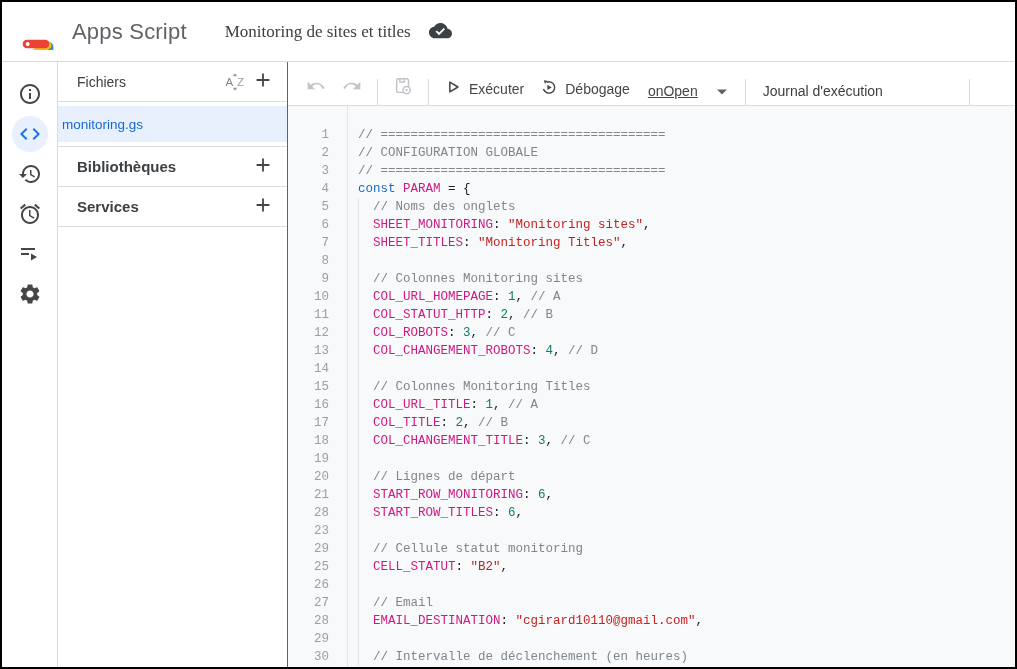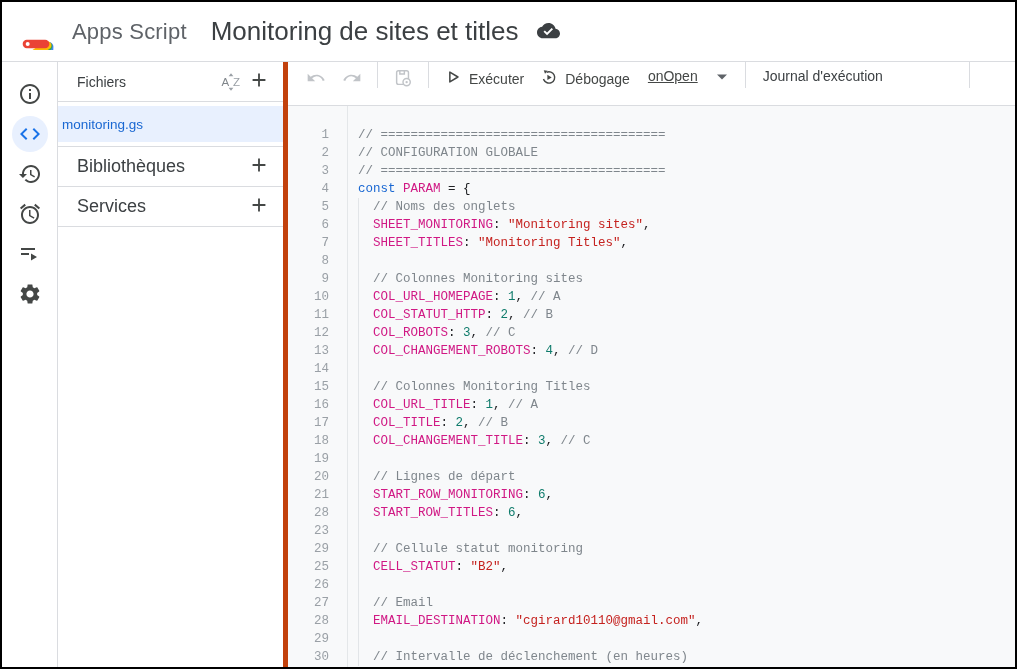--- a/index.html
+++ b/index.html
@@ -15,7 +15,7 @@
          padding:0 16px 0 18px; border-bottom:1px solid #dadce0; background:#fff; }
   .logo { width:42px; height:38px; display:flex; align-items:center; justify-content:center; cursor:pointer; }
   .app-name { font-size:22px; color:#5f6368; margin-left:10px; letter-spacing:.2px; }
-  .proj-title { font-size:26px; color:#3c4043; margin-left:24px; cursor:text; }
+  .proj-title { font-size:17px; color:#3c4043; margin-left:38px; cursor:text;font-family:Liberation Serif, serif; }
   .cloud-ic { margin-left:18px; display:flex; align-items:center; }
   
   .body-row { flex:1; display:flex; min-height:0; }

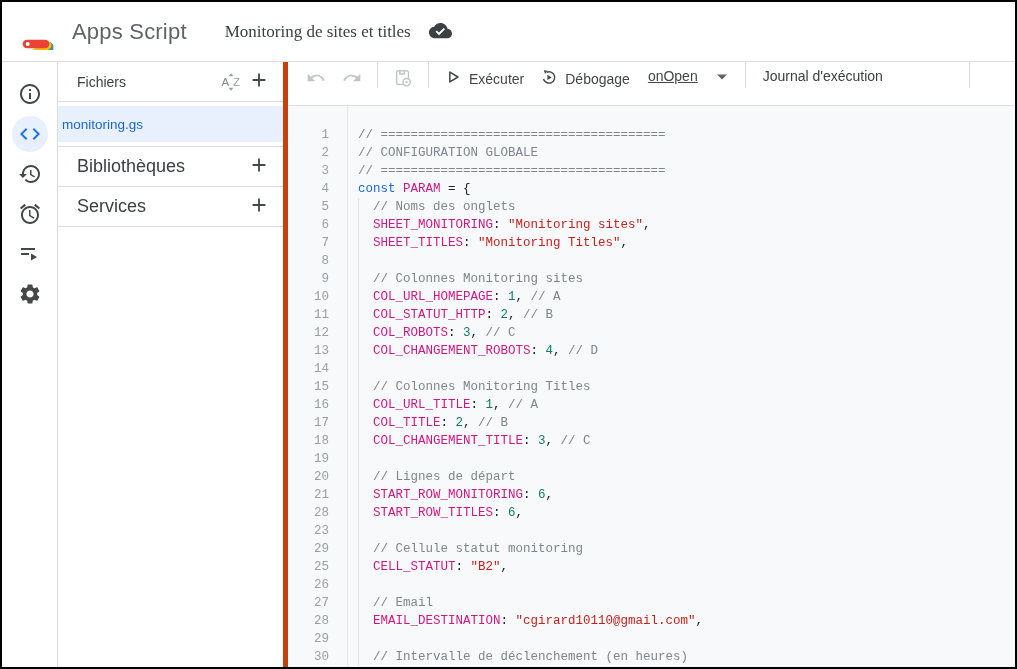--- a/index.html
+++ b/index.html
@@ -28,7 +28,7 @@
                align-items:center; justify-content:center; }
   .rail-btn.active .rail-pill { background:#e8f0fe; }
   
-  .fpanel { width:230px; background:#fff; border-right:5px solid #c2410c; display:flex; flex-direction:column; }
+  .fpanel { width:230px; background:#fff; border-right:1px solid #c2410c; display:flex; flex-direction:column; }
   .fp-header { height:40px; flex:0 0 40px; display:flex; align-items:center;
                padding:0 10px 0 19px; border-bottom:1px solid #dadce0; }
   .fp-title { flex:1; font-size:14px; font-weight:500; color:#3c4043; }

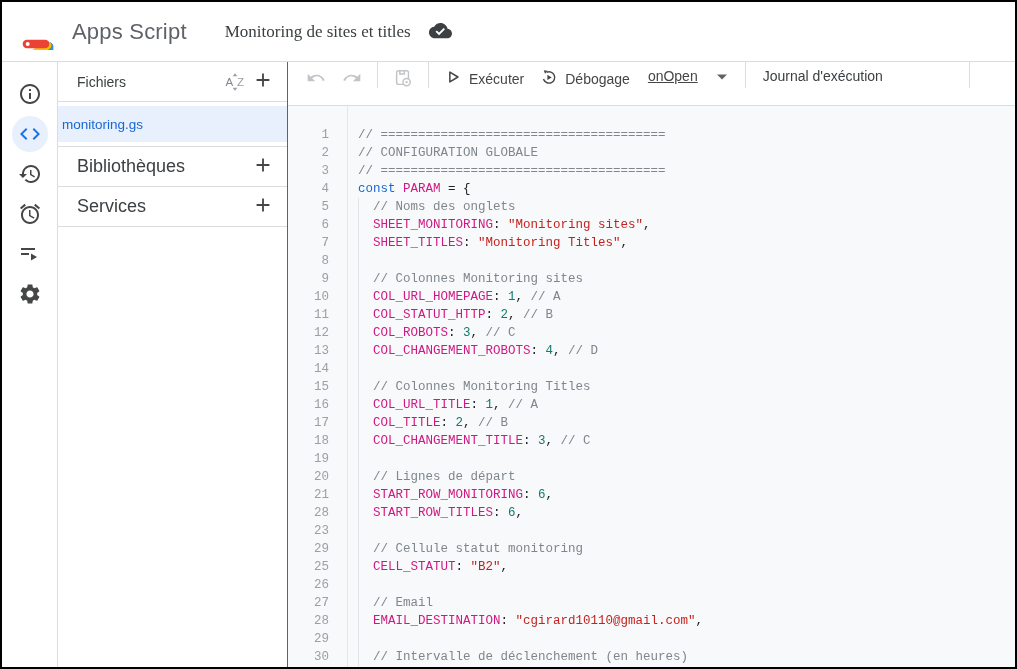--- a/index.html
+++ b/index.html
@@ -43,7 +43,7 @@
   
   .edcol { flex:1; display:flex; flex-direction:column; min-width:0; }
   .toolbar { height:44px; flex:0 0 44px; background:#fff; border-bottom:1px solid #dadce0;
-             display:flex; align-items:flex-start; padding:0 10px; }
+             display:flex; align-items:flex-end; padding:0 10px; }
   .tb-btn { border:none; background:none; display:flex; align-items:center; gap:7px;
             padding:6px 8px; cursor:pointer; font-size:14px; color:#444746;
             font-family:"Liberation Sans",sans-serif; }

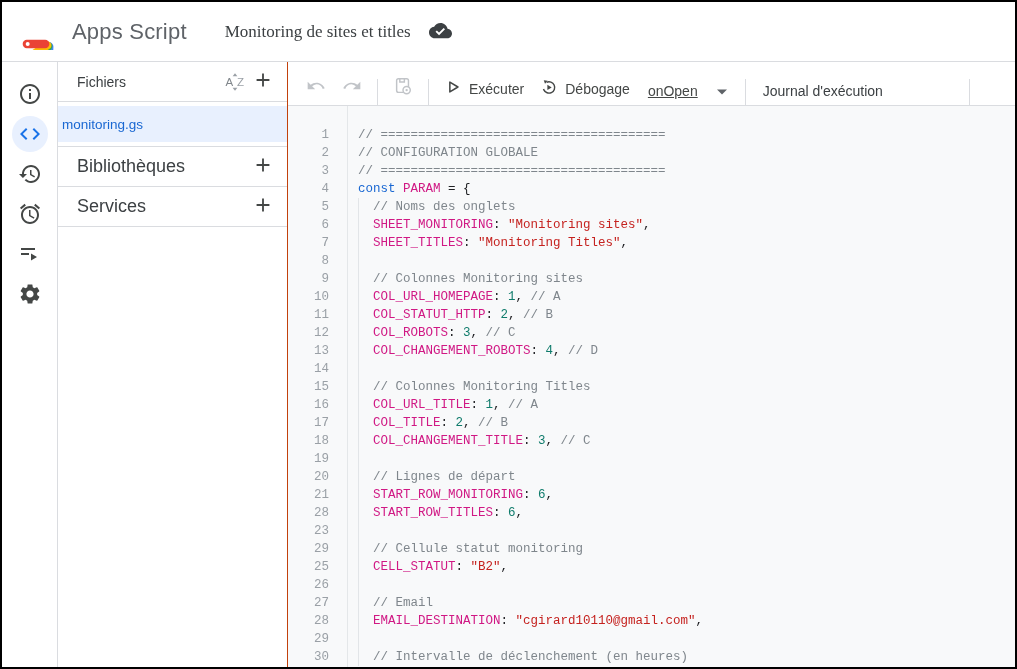--- a/index.html
+++ b/index.html
@@ -39,7 +39,7 @@
              font-size:13.5px; color:#1967d2; background:#e8f0fe; cursor:pointer; }
   .fp-section { height:40px; display:flex; align-items:center;
                 padding:0 10px 0 19px; border-bottom:1px solid #dadce0; }
-  .fp-section-label { flex:1; font-size:18px; font-weight:400; color:#3c4043; }
+  .fp-section-label { flex:1; font-size:15px; font-weight:700; color:#3c4043; }
   
   .edcol { flex:1; display:flex; flex-direction:column; min-width:0; }
   .toolbar { height:44px; flex:0 0 44px; background:#fff; border-bottom:1px solid #dadce0;

